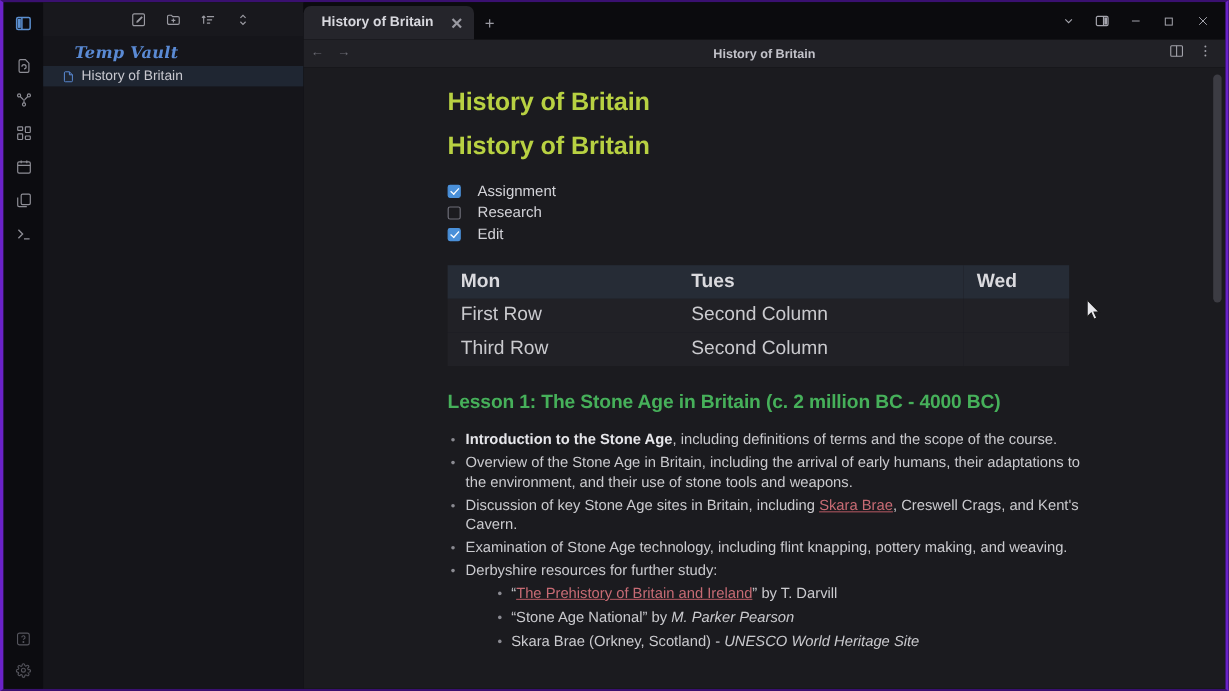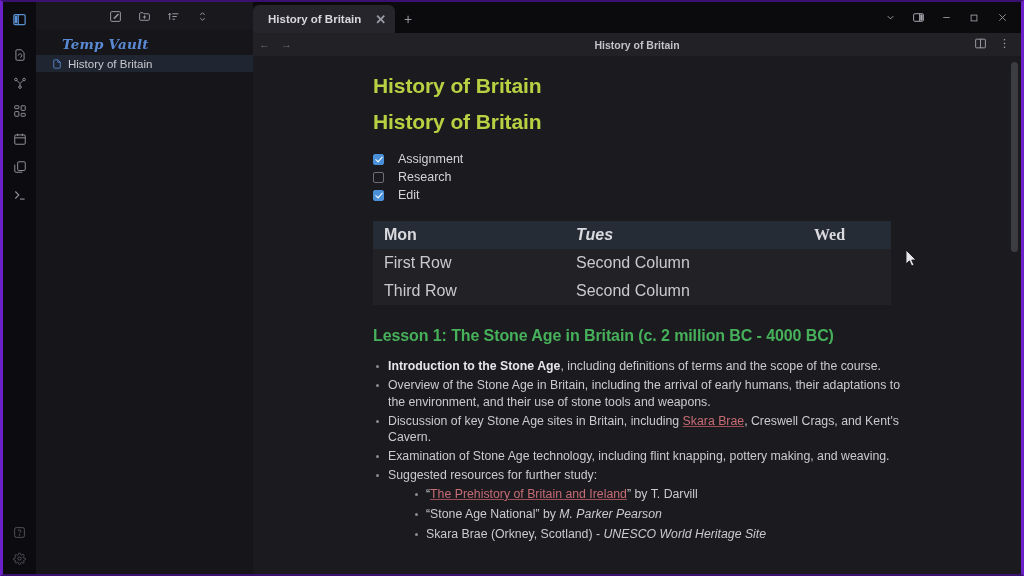--- a/index.html
+++ b/index.html
@@ -252,7 +252,7 @@
   table.notetable tr.r-odd td { background: #212126; }
   table.notetable tr.r-even td { background: #1b1b1f; }
   .col1 { width: 192px; }
-  .col2 { width: 238px; font-style: italic; }
+  .col2 { width: 238px; }
   .col3 { width: 88px; font-family: Liberation Serif, serif; }
 
   h2.lesson {

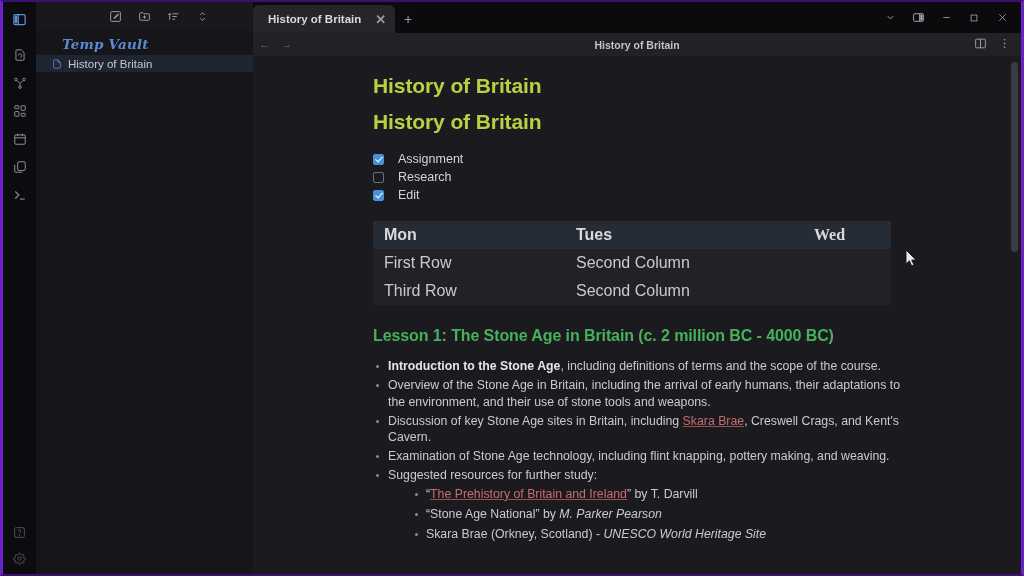--- a/index.html
+++ b/index.html
@@ -253,7 +253,7 @@
   table.notetable tr.r-even td { background: #1b1b1f; }
   .col1 { width: 192px; }
   .col2 { width: 238px; }
-  .col3 { width: 88px; font-family: Liberation Serif, serif; }
+  .col3 { width: 88px; }
 
   h2.lesson {
     font-size: 16px;

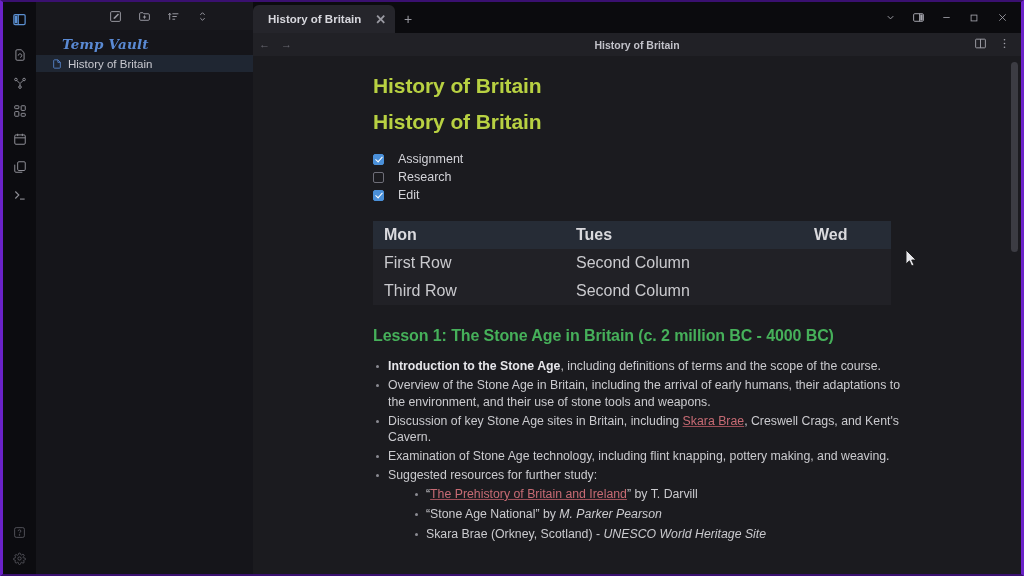--- a/index.html
+++ b/index.html
@@ -565,7 +565,7 @@
             <li><span><span>Overview of the Stone Age in Britain, including the arrival of early humans, their adaptations to the environment, and their use of stone tools and weapons.</span></span></li>
             <li><span><span>Discussion of key Stone Age sites in Britain, including </span><a class="ilink">Skara Brae</a><span>, Creswell Crags, and Kent's Cavern.</span></span></li>
             <li><span><span>Examination of Stone Age technology, including flint knapping, pottery making, and weaving.</span></span></li>
-            <li><span><span>Suggested resources for further study:</span></span><ul class="sub">
+            <li><span><span>Derbyshire resources for further study:</span></span><ul class="sub">
                 <li><span>“</span><a class="ilink">The Prehistory of Britain and Ireland</a><span>” by T. Darvill</span></li>
                 <li><span>“Stone Age National” by </span><i class="em">M. Parker Pearson</i></li>
                 <li><span>Skara Brae (Orkney, Scotland) - </span><i class="em">UNESCO World Heritage Site</i></li>

